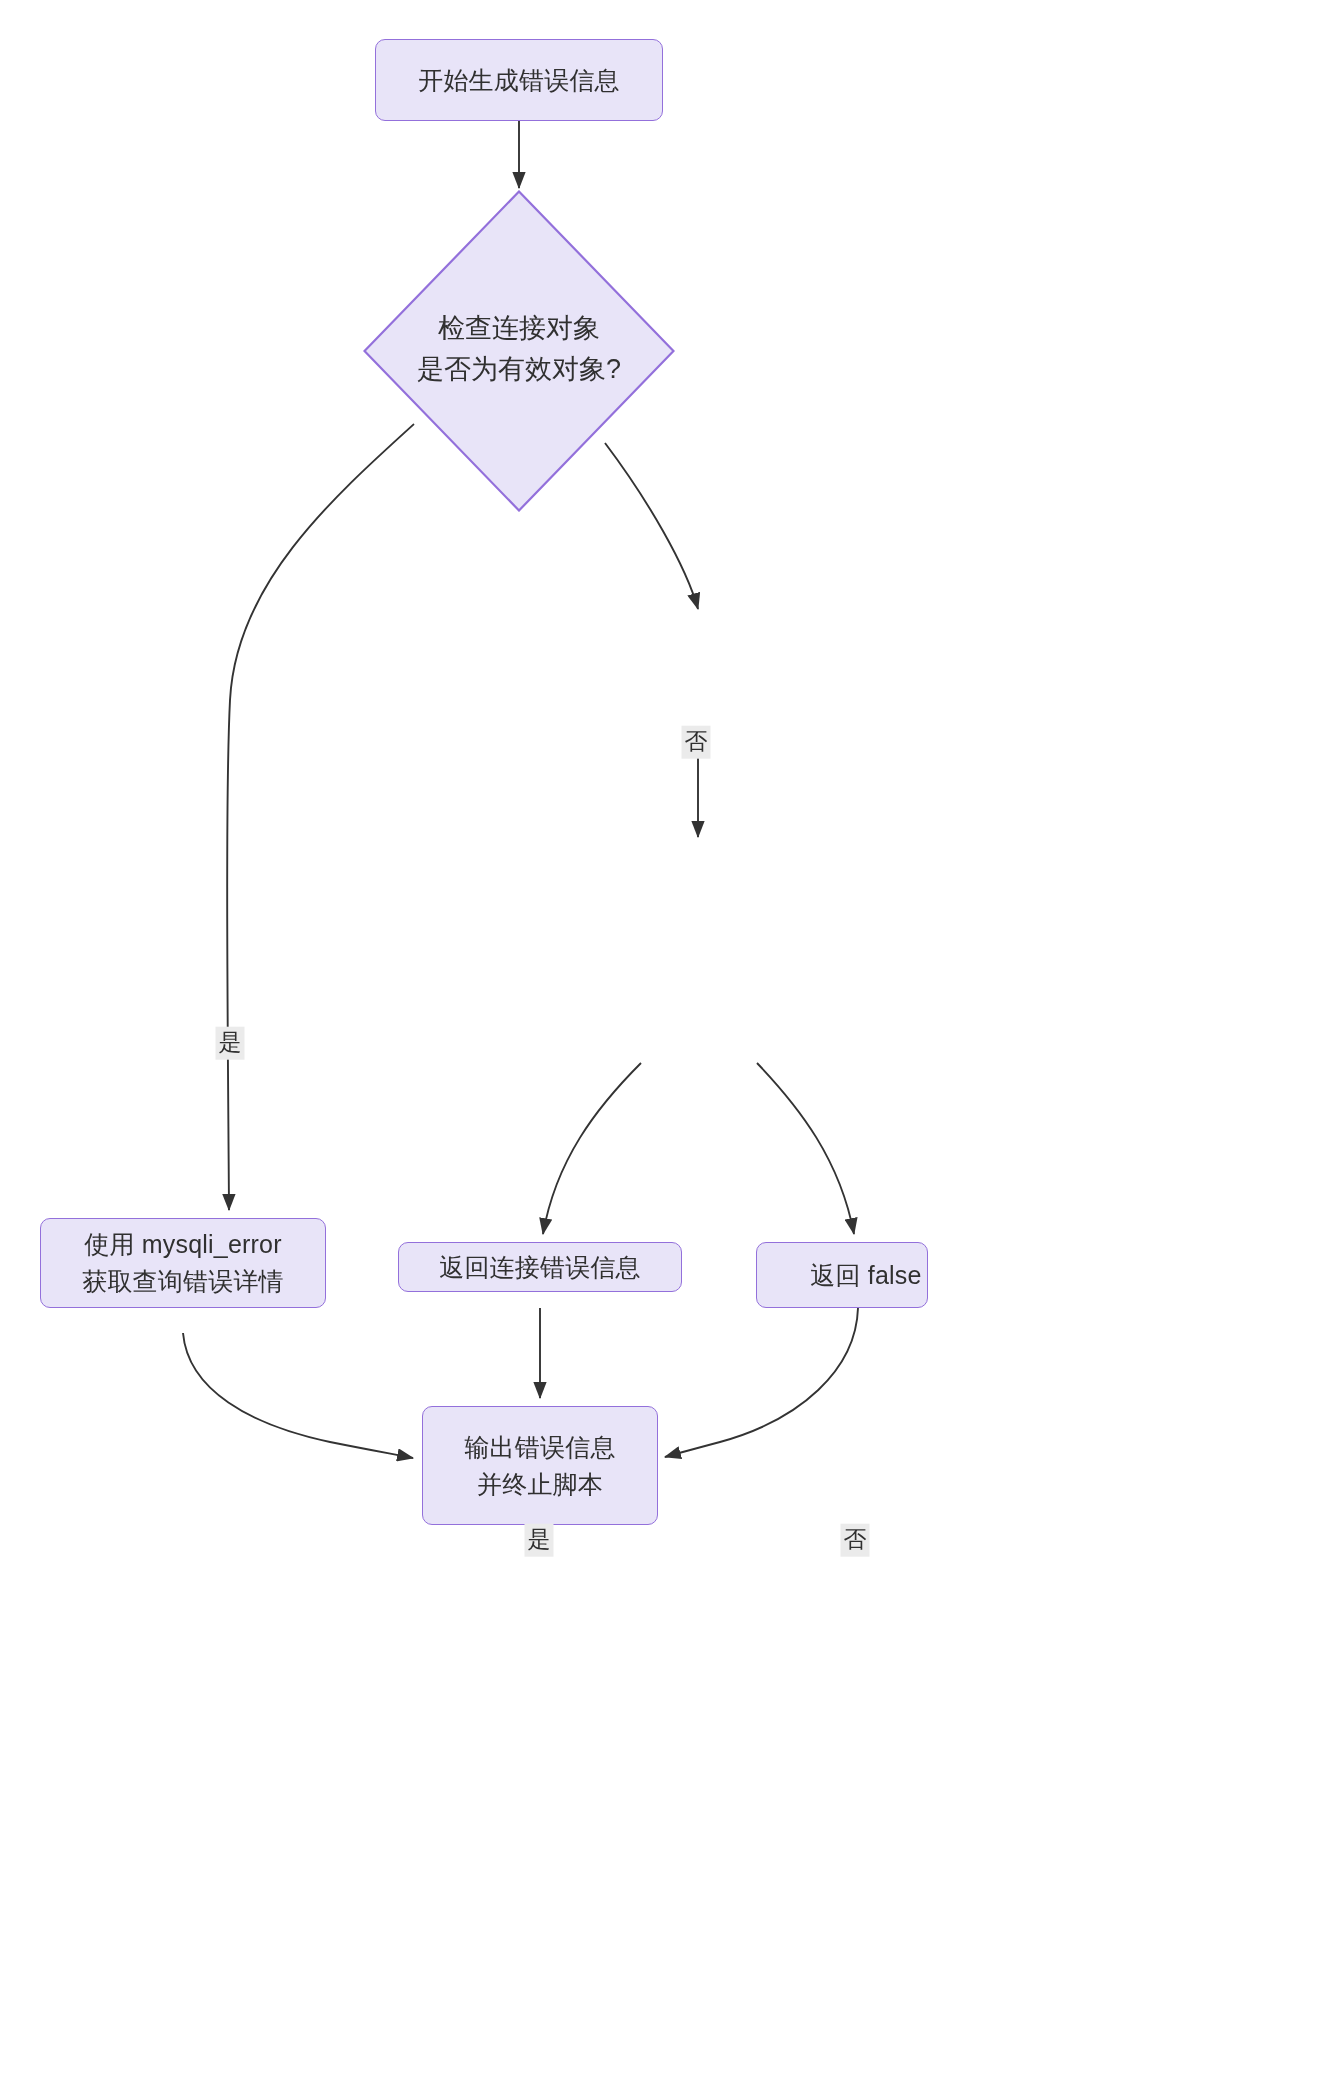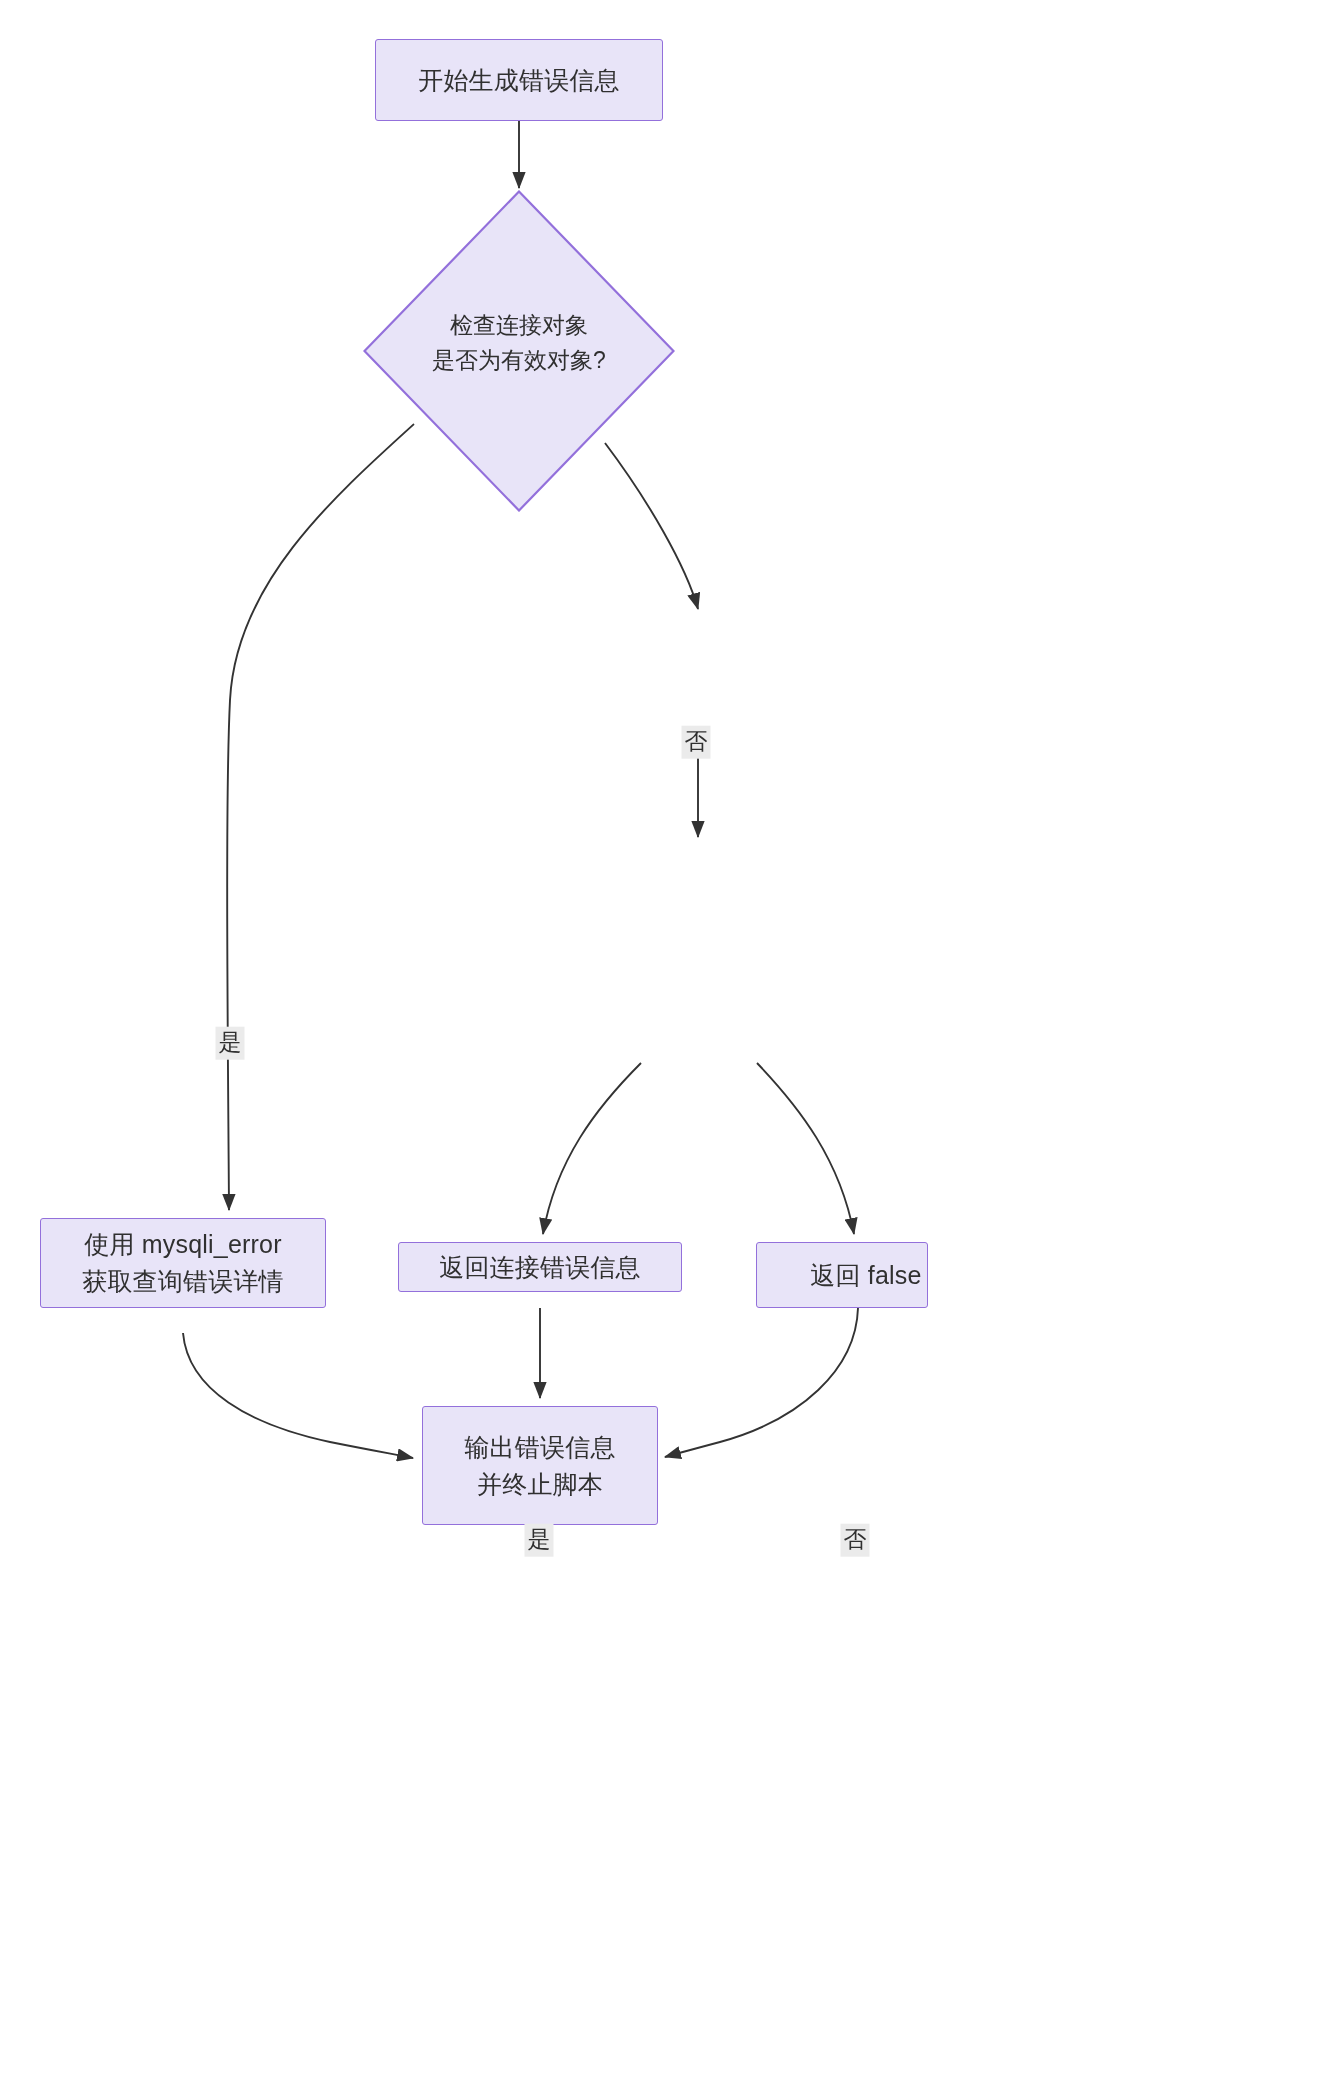--- a/index.html
+++ b/index.html
@@ -44,7 +44,7 @@
   .node.rect {
     background: #e8e4f8;
     border: 1.6px solid #9370db;
-    border-radius: 3px;
+    border-radius: 10px;
   }
   .node-line { display: block; }
 

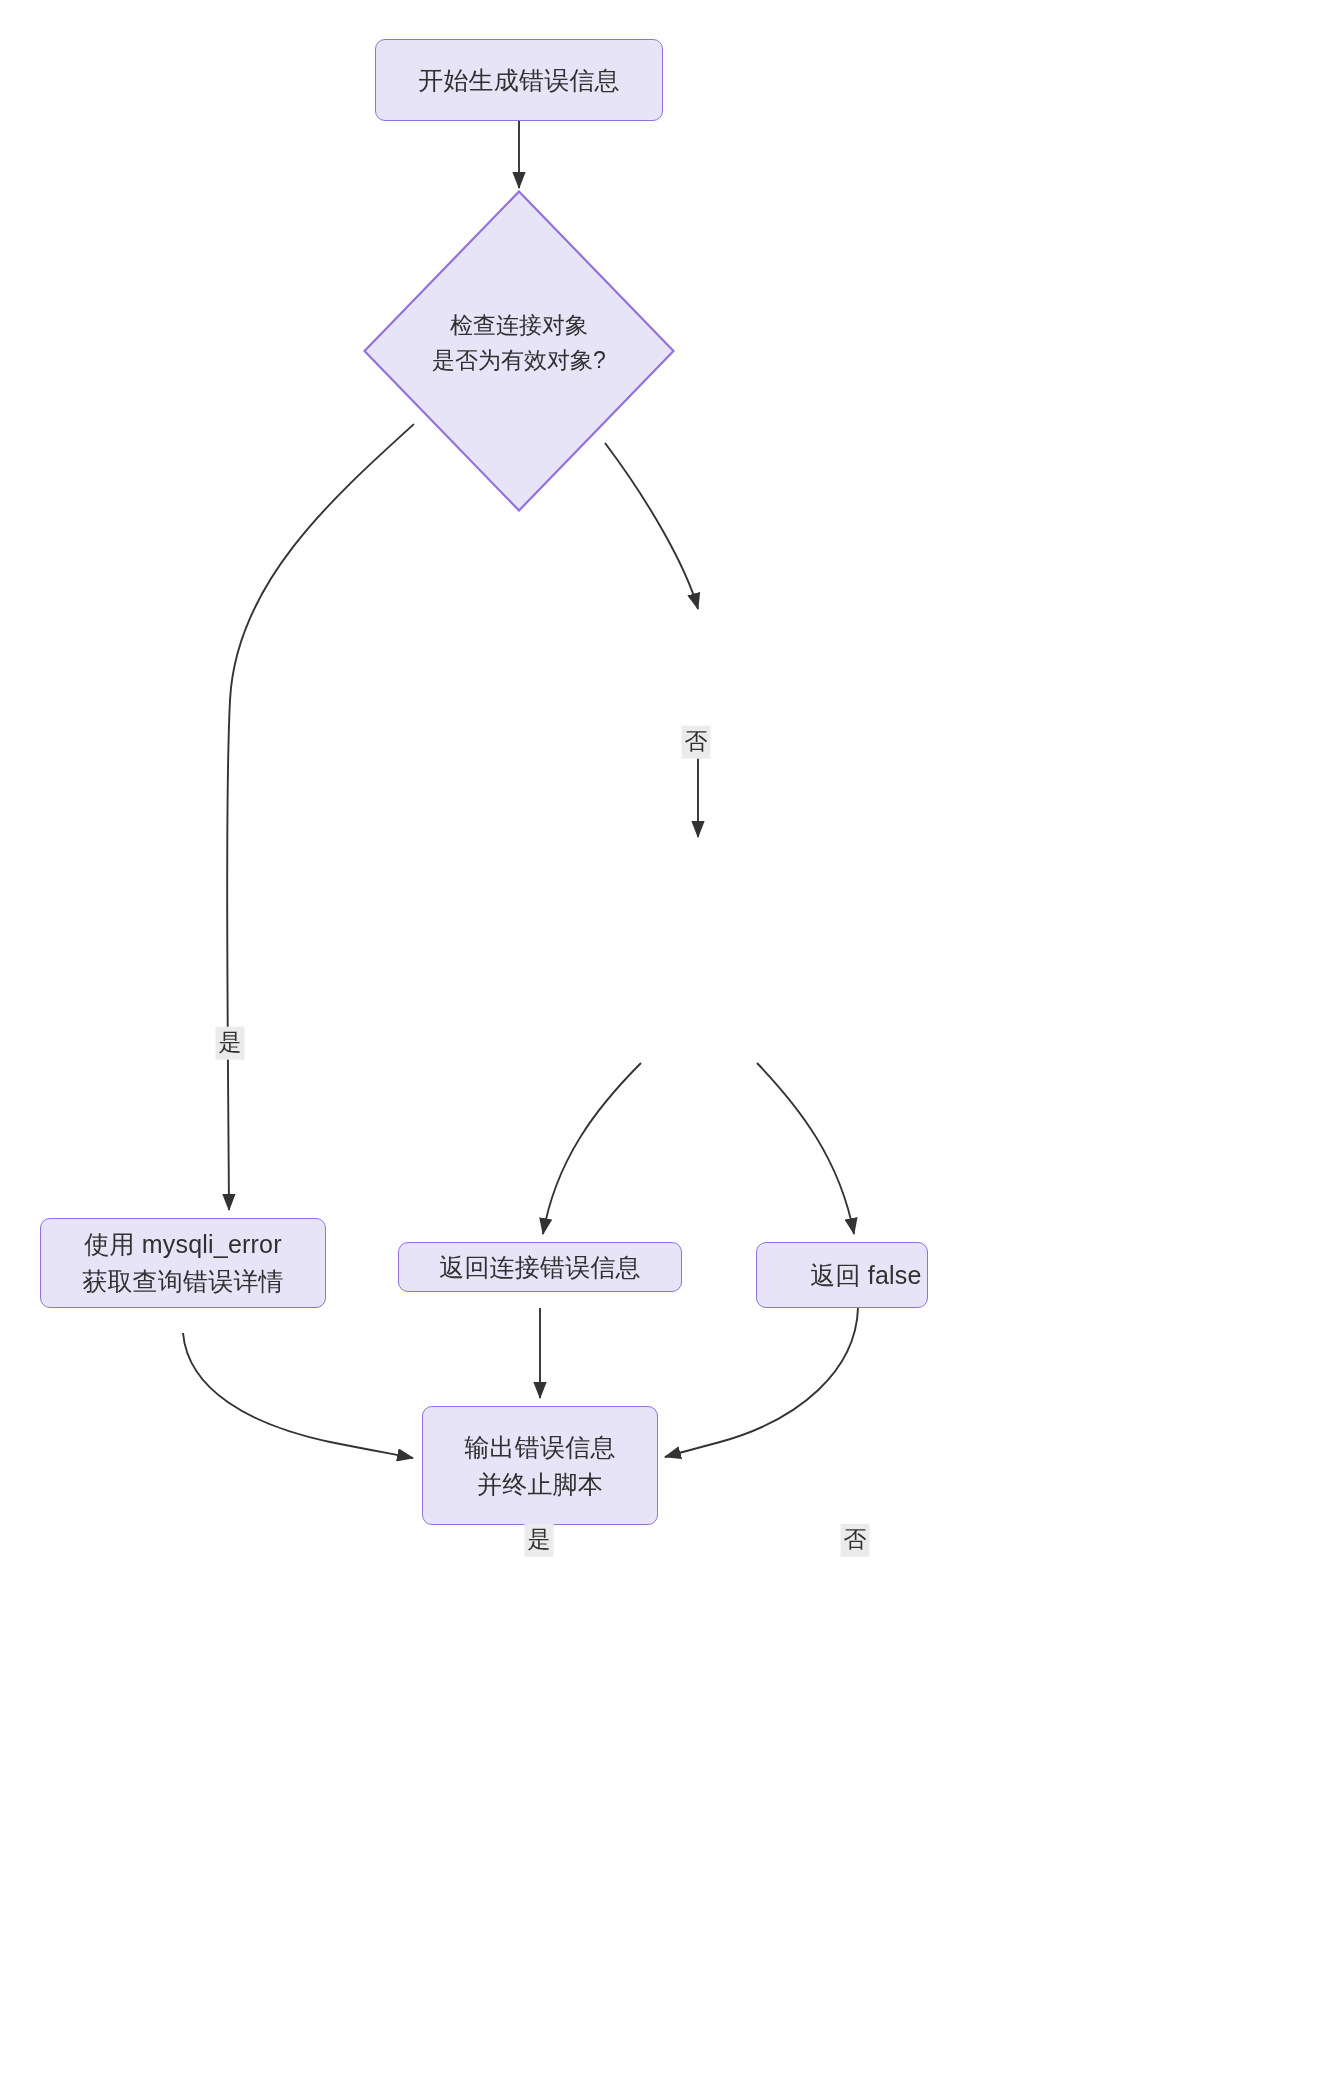--- a/index.html
+++ b/index.html
@@ -65,7 +65,7 @@
     width: 100%;
     text-align: center;
     color: #303030;
-    font-size: 23px;
+    font-size: 27px;
     line-height: 1.52;
     white-space: nowrap;
     display: flex;

